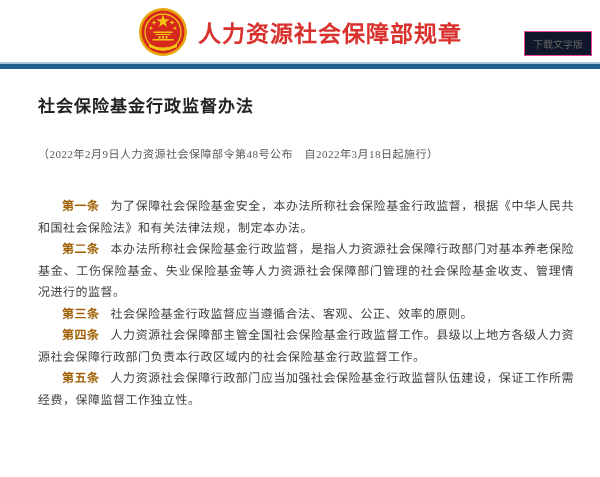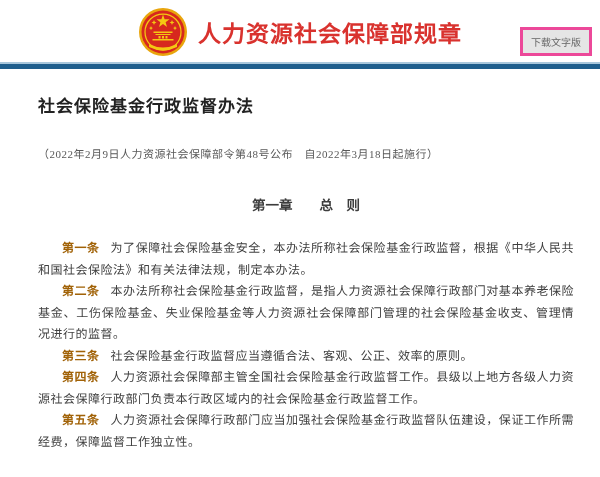--- a/index.html
+++ b/index.html
@@ -45,8 +45,8 @@
     font-family: "Liberation Sans", "DejaVu Sans", sans-serif;
     font-size: 10px;
     color: #666666;
-    background: #e5e5e5;
-    border: 3px solid #ec4899;
+    background: #0f172a;
+    border: 1px solid #ec4899;
     padding: 4px 8px;
     cursor: pointer;
     white-space: nowrap;

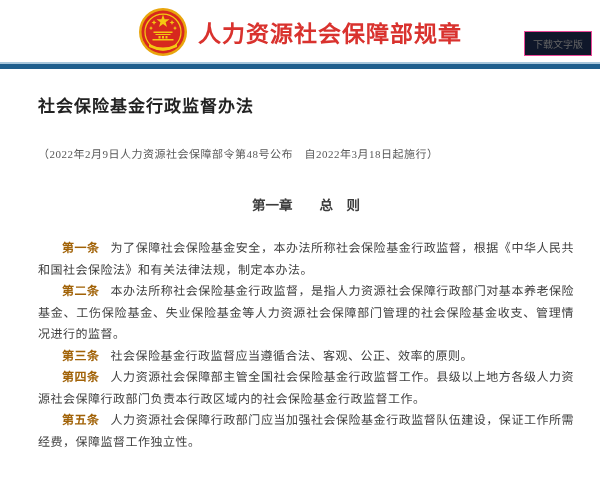--- a/index.html
+++ b/index.html
@@ -138,7 +138,6 @@
 <main class="document">
   <h2 class="doc-title">社会保险基金行政监督办法</h2>
   <p class="doc-source">（2022年2月9日人力资源社会保障部令第48号公布　自2022年3月18日起施行）</p>
-  <h3 class="chapter-heading">第一章　　总　则</h3>
 
   <p class="law-paragraph"><b class="law-label">第一条</b><span>为了保障社会保险基金安全，本办法所称社会保险基金行政监督，根据《中华人民共和国社会保险法》和有关法律法规，制定本办法。</span></p>
   <p class="law-paragraph"><b class="law-label">第二条</b><span>本办法所称社会保险基金行政监督，是指人力资源社会保障行政部门对基本养老保险基金、工伤保险基金、失业保险基金等人力资源社会保障部门管理的社会保险基金收支、管理情况进行的监督。</span></p>

